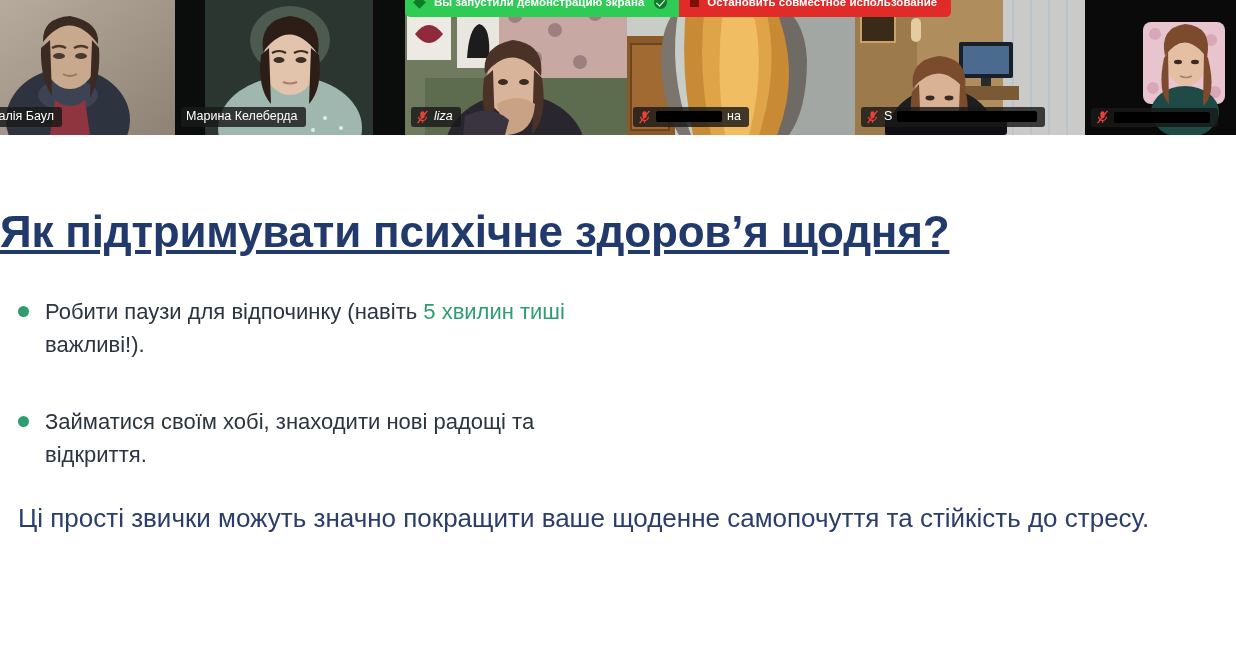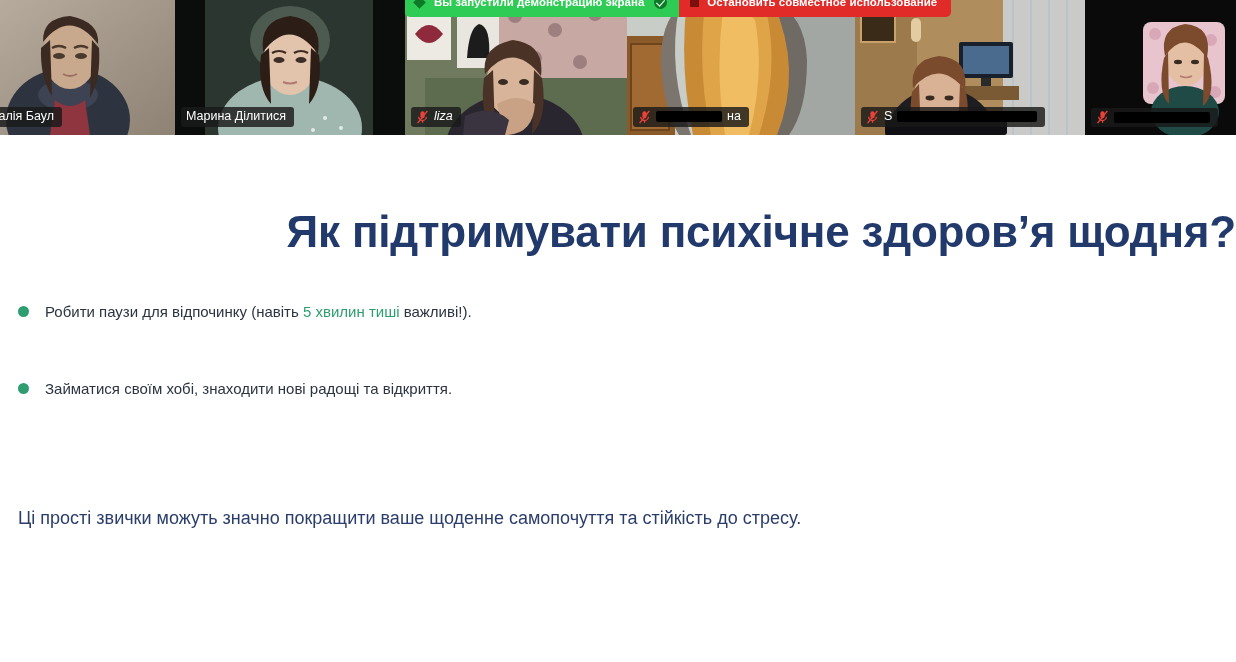--- a/index.html
+++ b/index.html
@@ -182,7 +182,7 @@
       <circle cx="138" cy="130" r="2" fill="#ffffff" opacity=".7"></circle>
     </svg>
     <div class="nameplate">
-      <span class="label">Марина Ділитися</span>
+      <span class="label">Марина Келеберда</span>
     </div>
   </div>
 

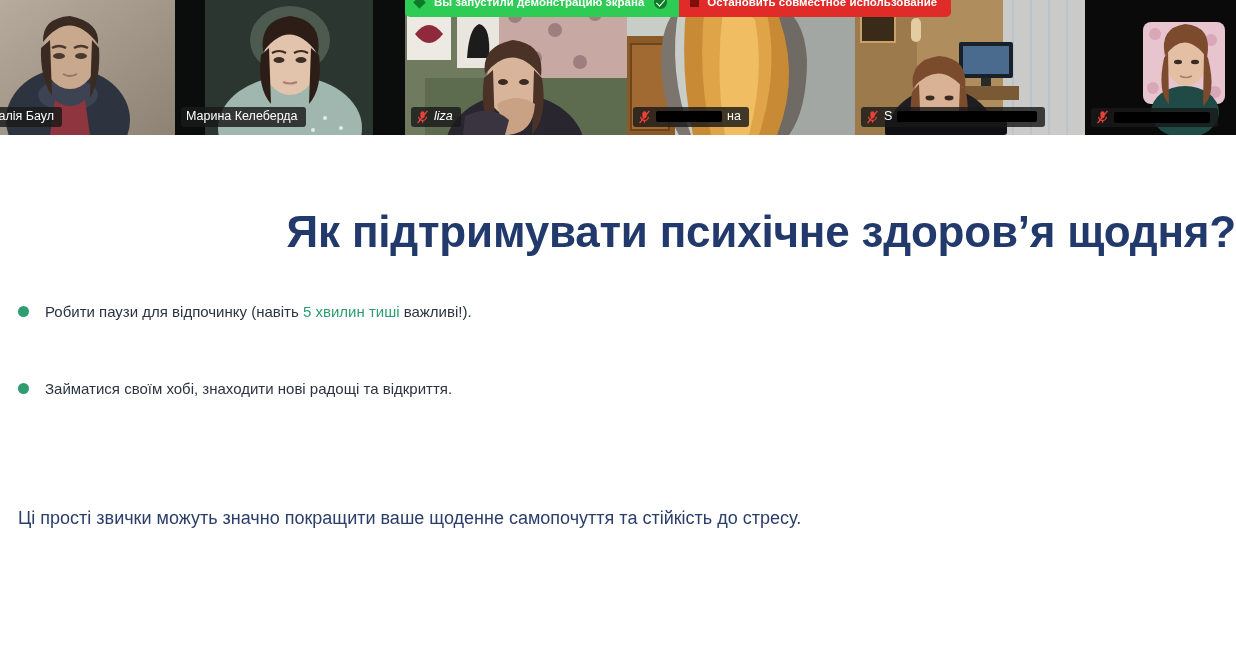--- a/index.html
+++ b/index.html
@@ -93,11 +93,12 @@
   }
   .slide-title {
     position: absolute; left: 0; top: 72px; width: 1236px;
-    text-align: right;
+    text-align: left;
     color: #223a6b;
     font-size: 44px; font-weight: bold;
     letter-spacing: -0.2px;
     white-space: nowrap;
+    text-decoration: underline;
   }
 
   .bullets {

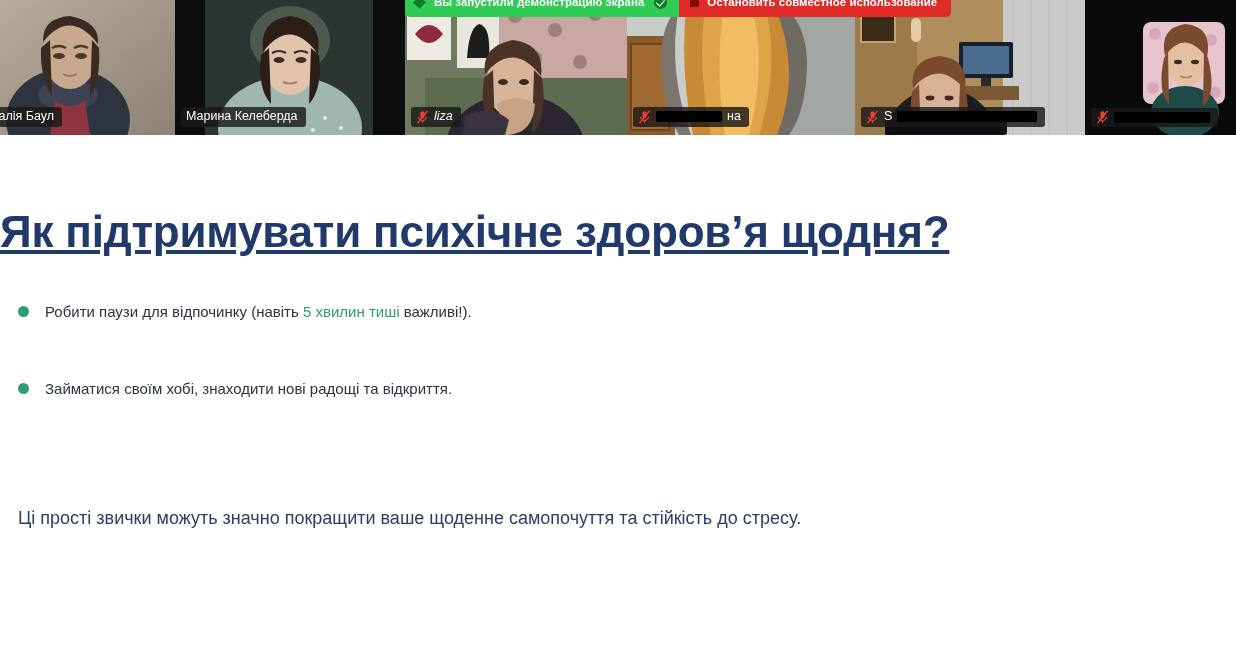--- a/index.html
+++ b/index.html
@@ -118,7 +118,7 @@
   }
   .bullet .txt {
     color: #2b3440;
-    font-size: 15px; line-height: 33px;
+    font-size: 22px; line-height: 33px;
     font-weight: normal;
   }
   .hl { color: #2e9e70; }

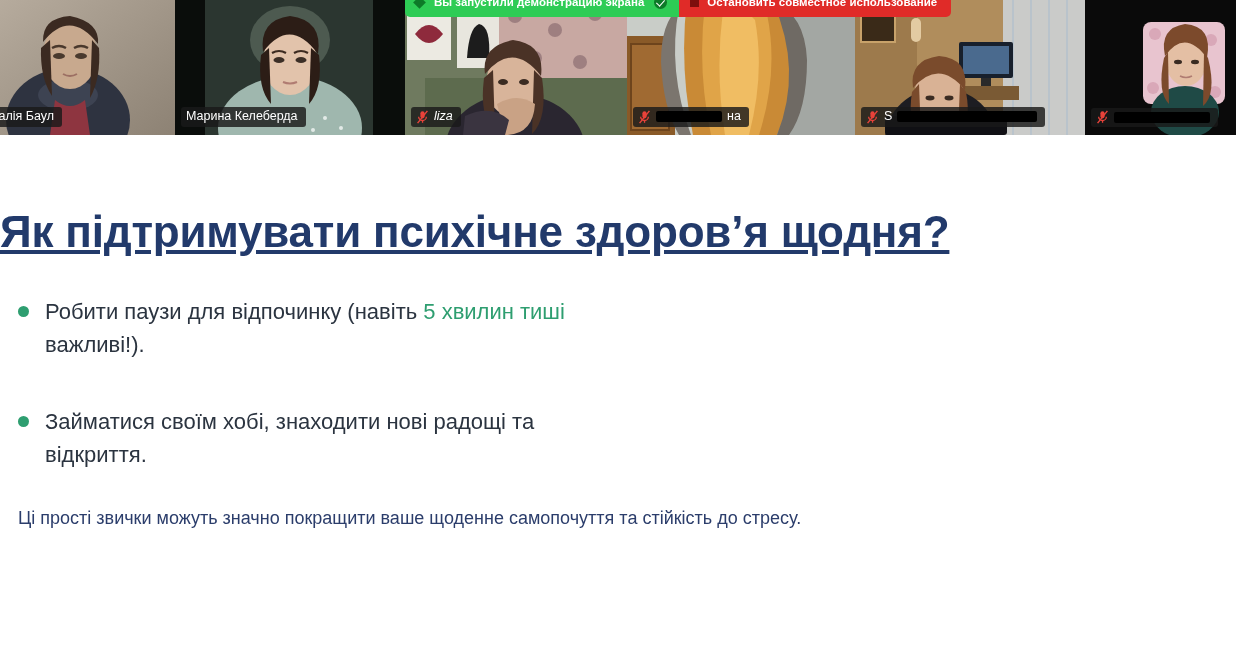--- a/index.html
+++ b/index.html
@@ -127,7 +127,7 @@
     position: absolute; left: 18px; top: 368px;
     width: 1200px;
     color: #2b3d6b;
-    font-size: 18px; line-height: 30px;
+    font-size: 26px; line-height: 30px;
   }
 </style>
 </head>

